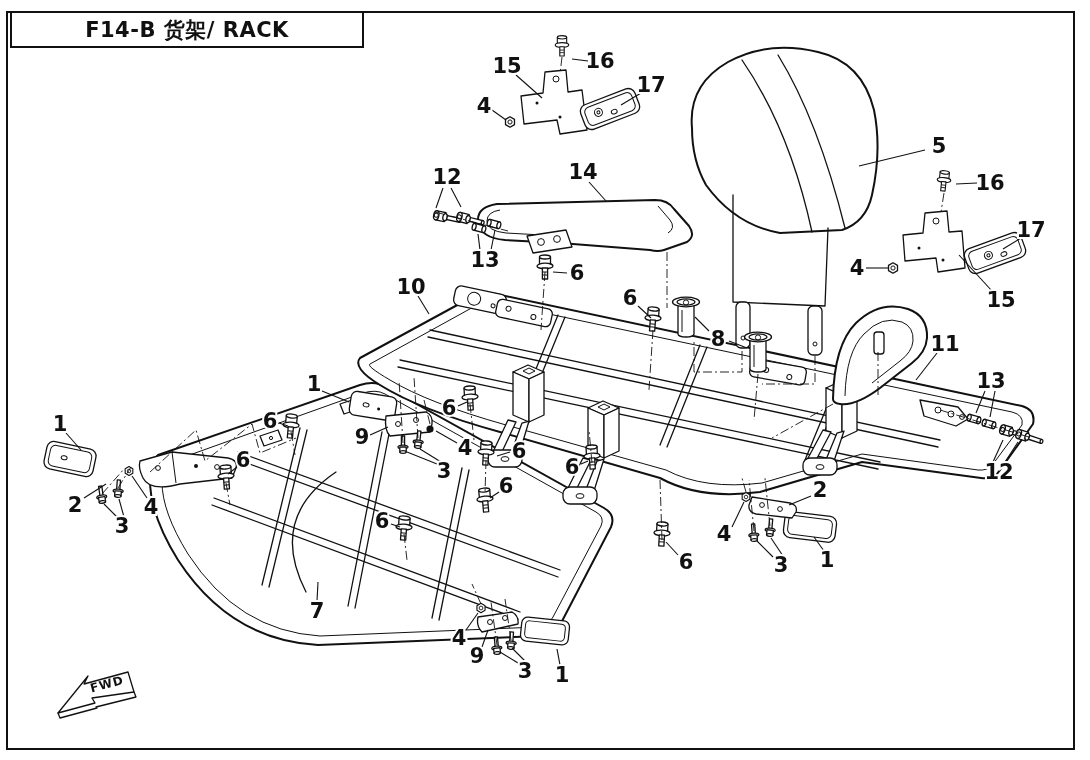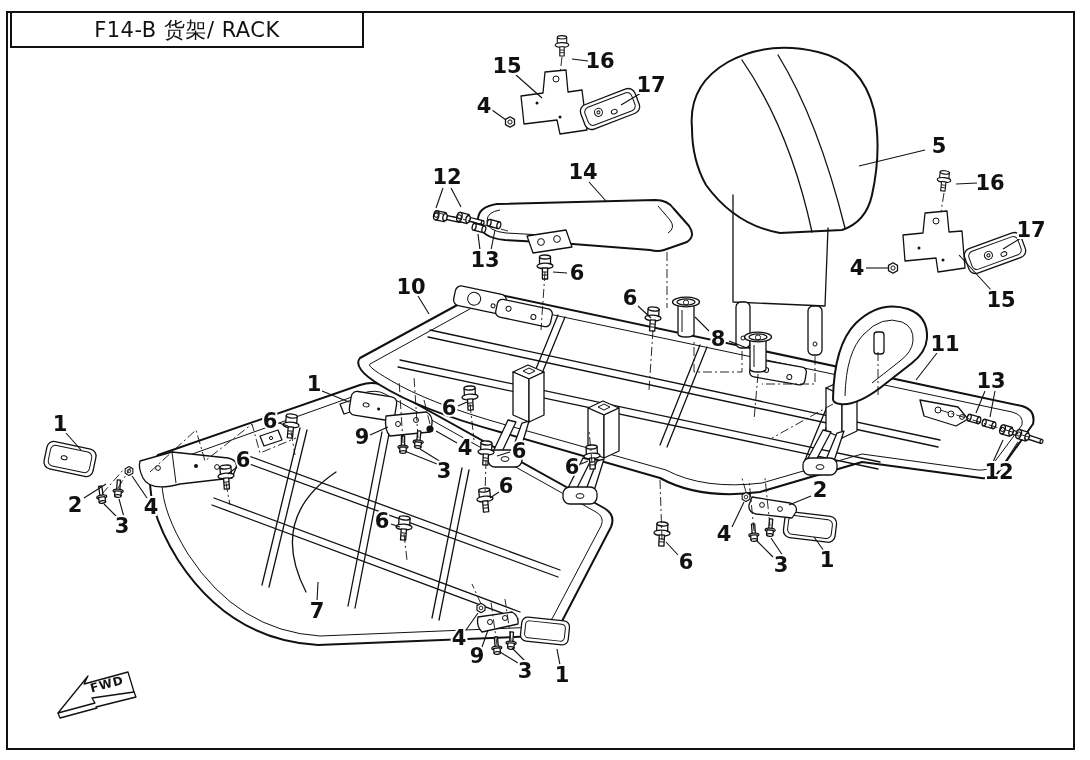--- a/index.html
+++ b/index.html
@@ -8,7 +8,7 @@
   #frame{position:absolute;left:6px;top:11px;width:1069px;height:739px;border:2px solid #111;box-sizing:border-box;}
   #titlebox{position:absolute;left:10px;top:11px;width:354px;height:37px;border:2px solid #111;
             background:#fff;box-sizing:border-box;display:flex;align-items:center;justify-content:center;}
-  #titlebox span{font-size:21px;font-weight:normal;color:#111;letter-spacing:.5px;white-space:nowrap;}
+  #titlebox span{font-size:21px;font-weight:bold;color:#111;letter-spacing:.5px;white-space:nowrap;}
   svg{position:absolute;left:0;top:0;}
   .ln{stroke:#111;fill:none;stroke-width:1.3;stroke-linejoin:round;stroke-linecap:round;}
   .ln2{stroke:#111;fill:#fff;stroke-width:2;stroke-linejoin:round;}

